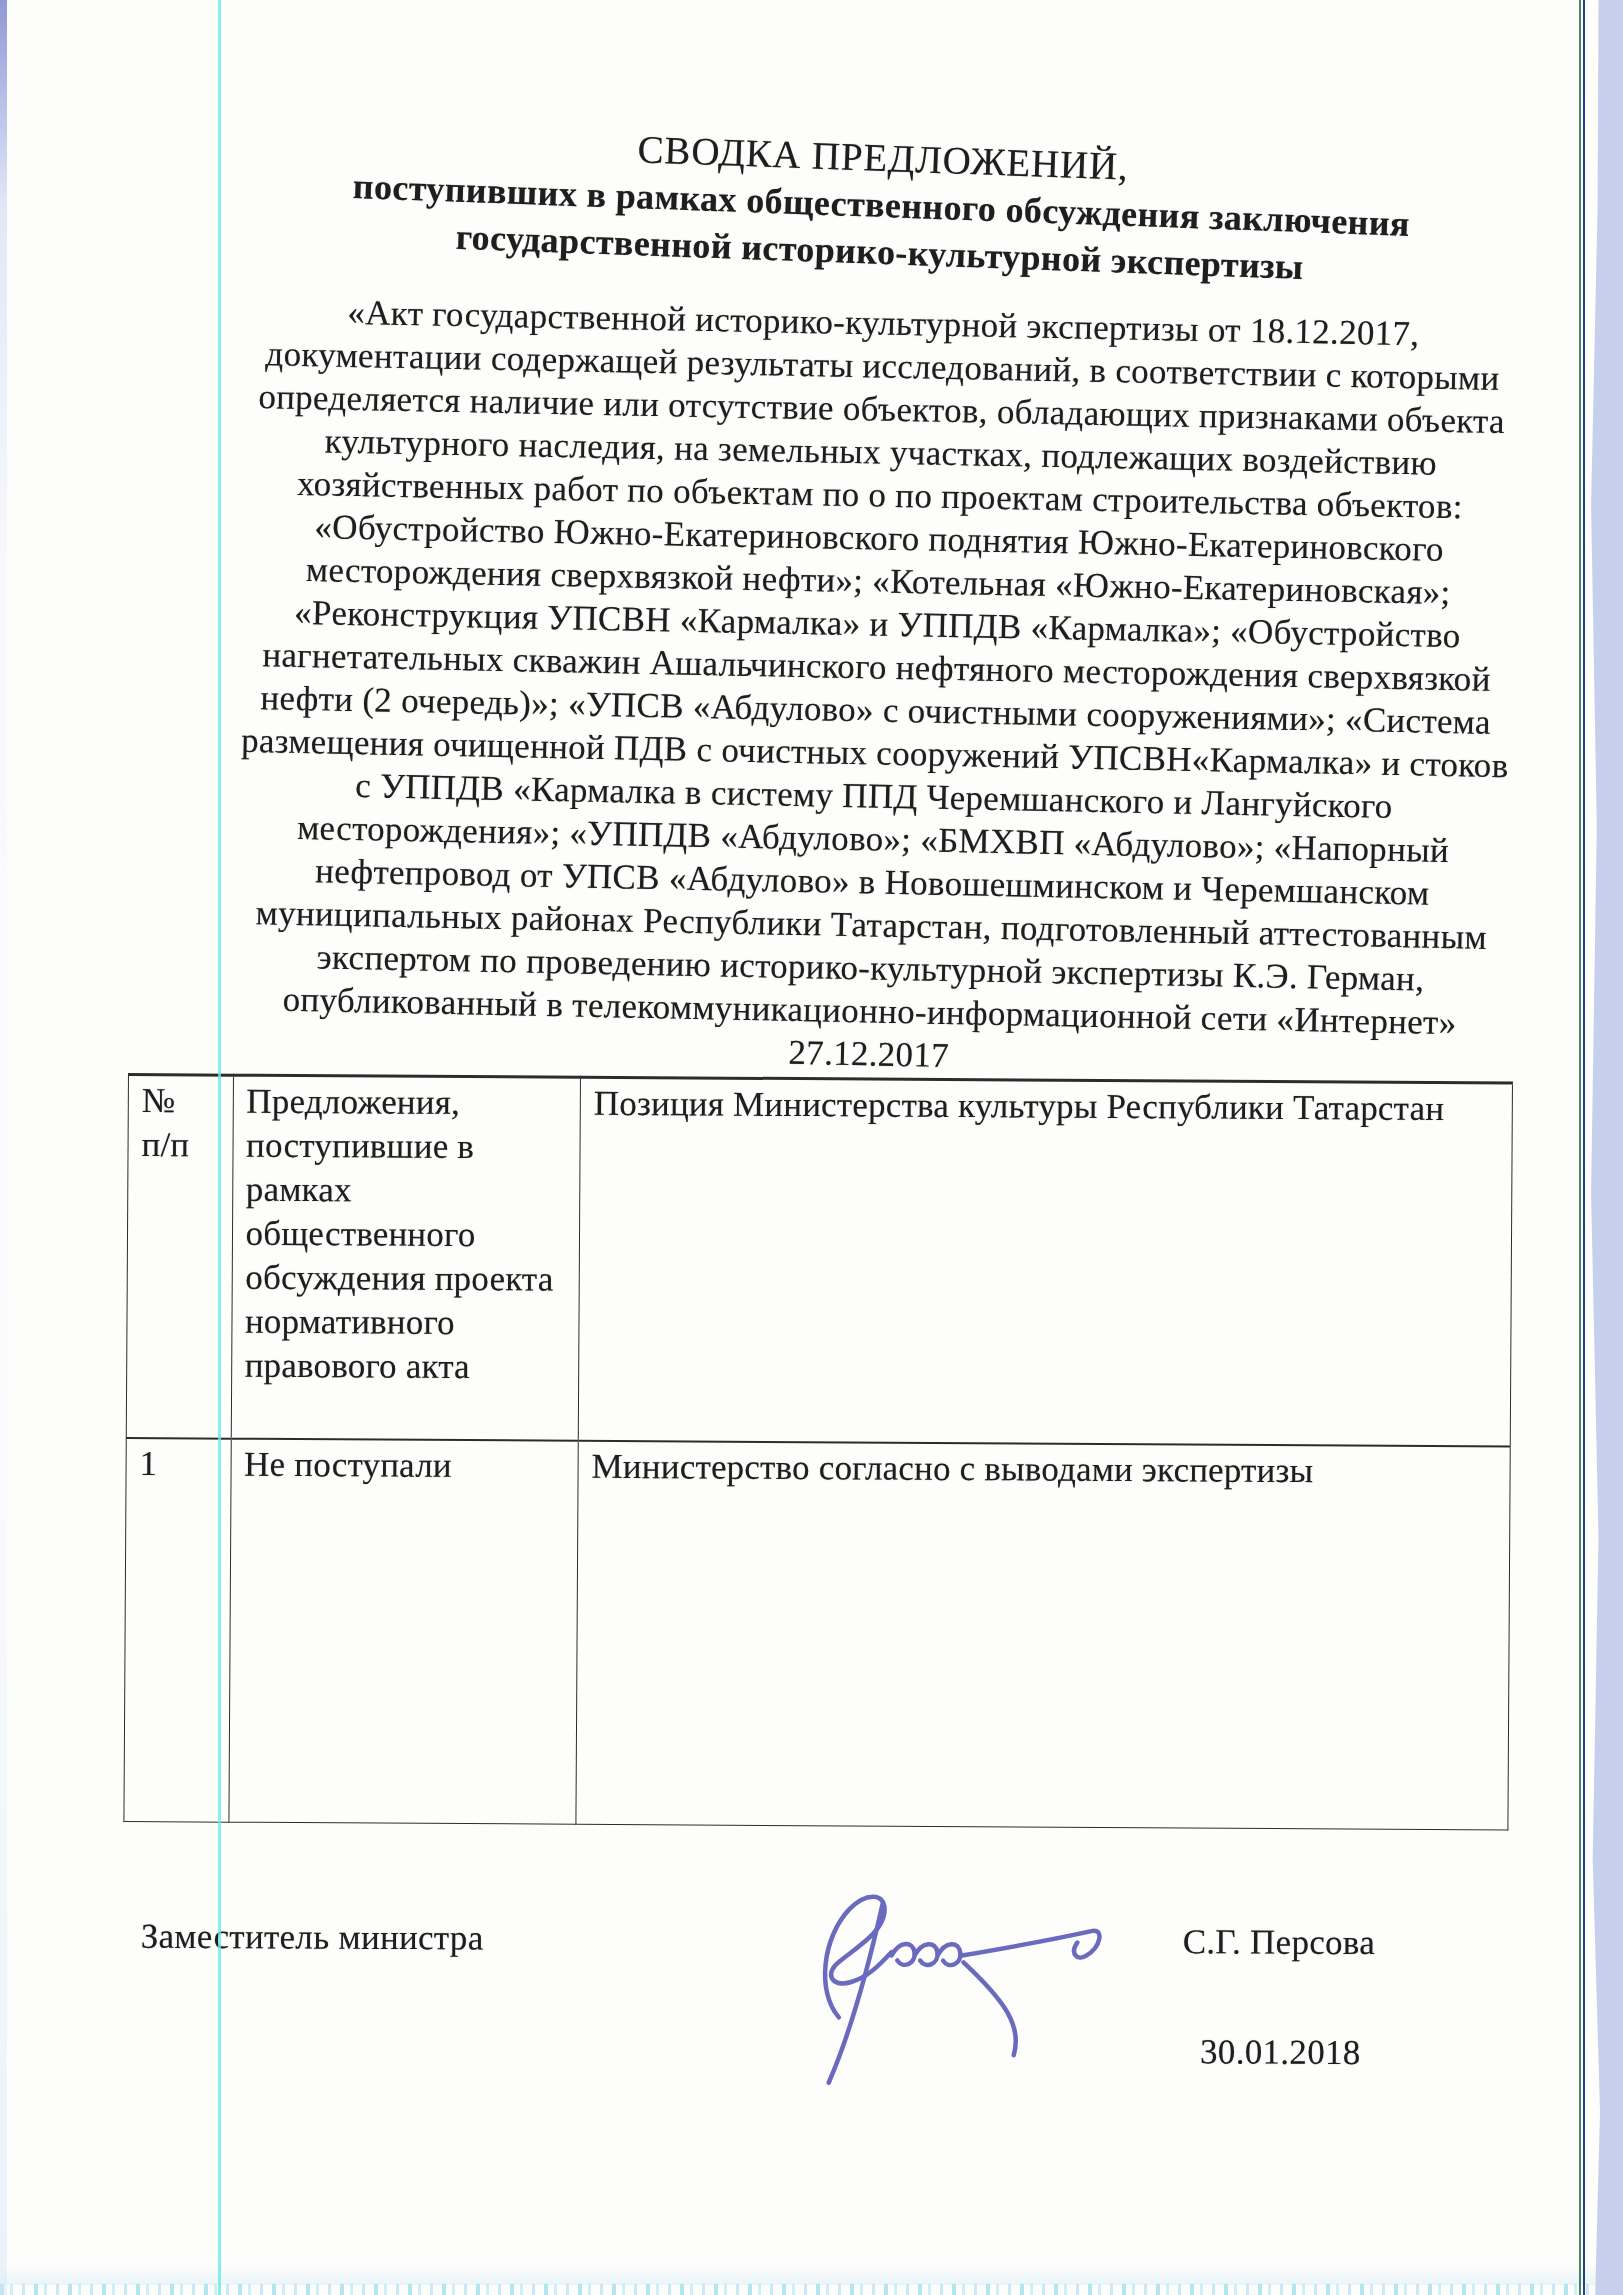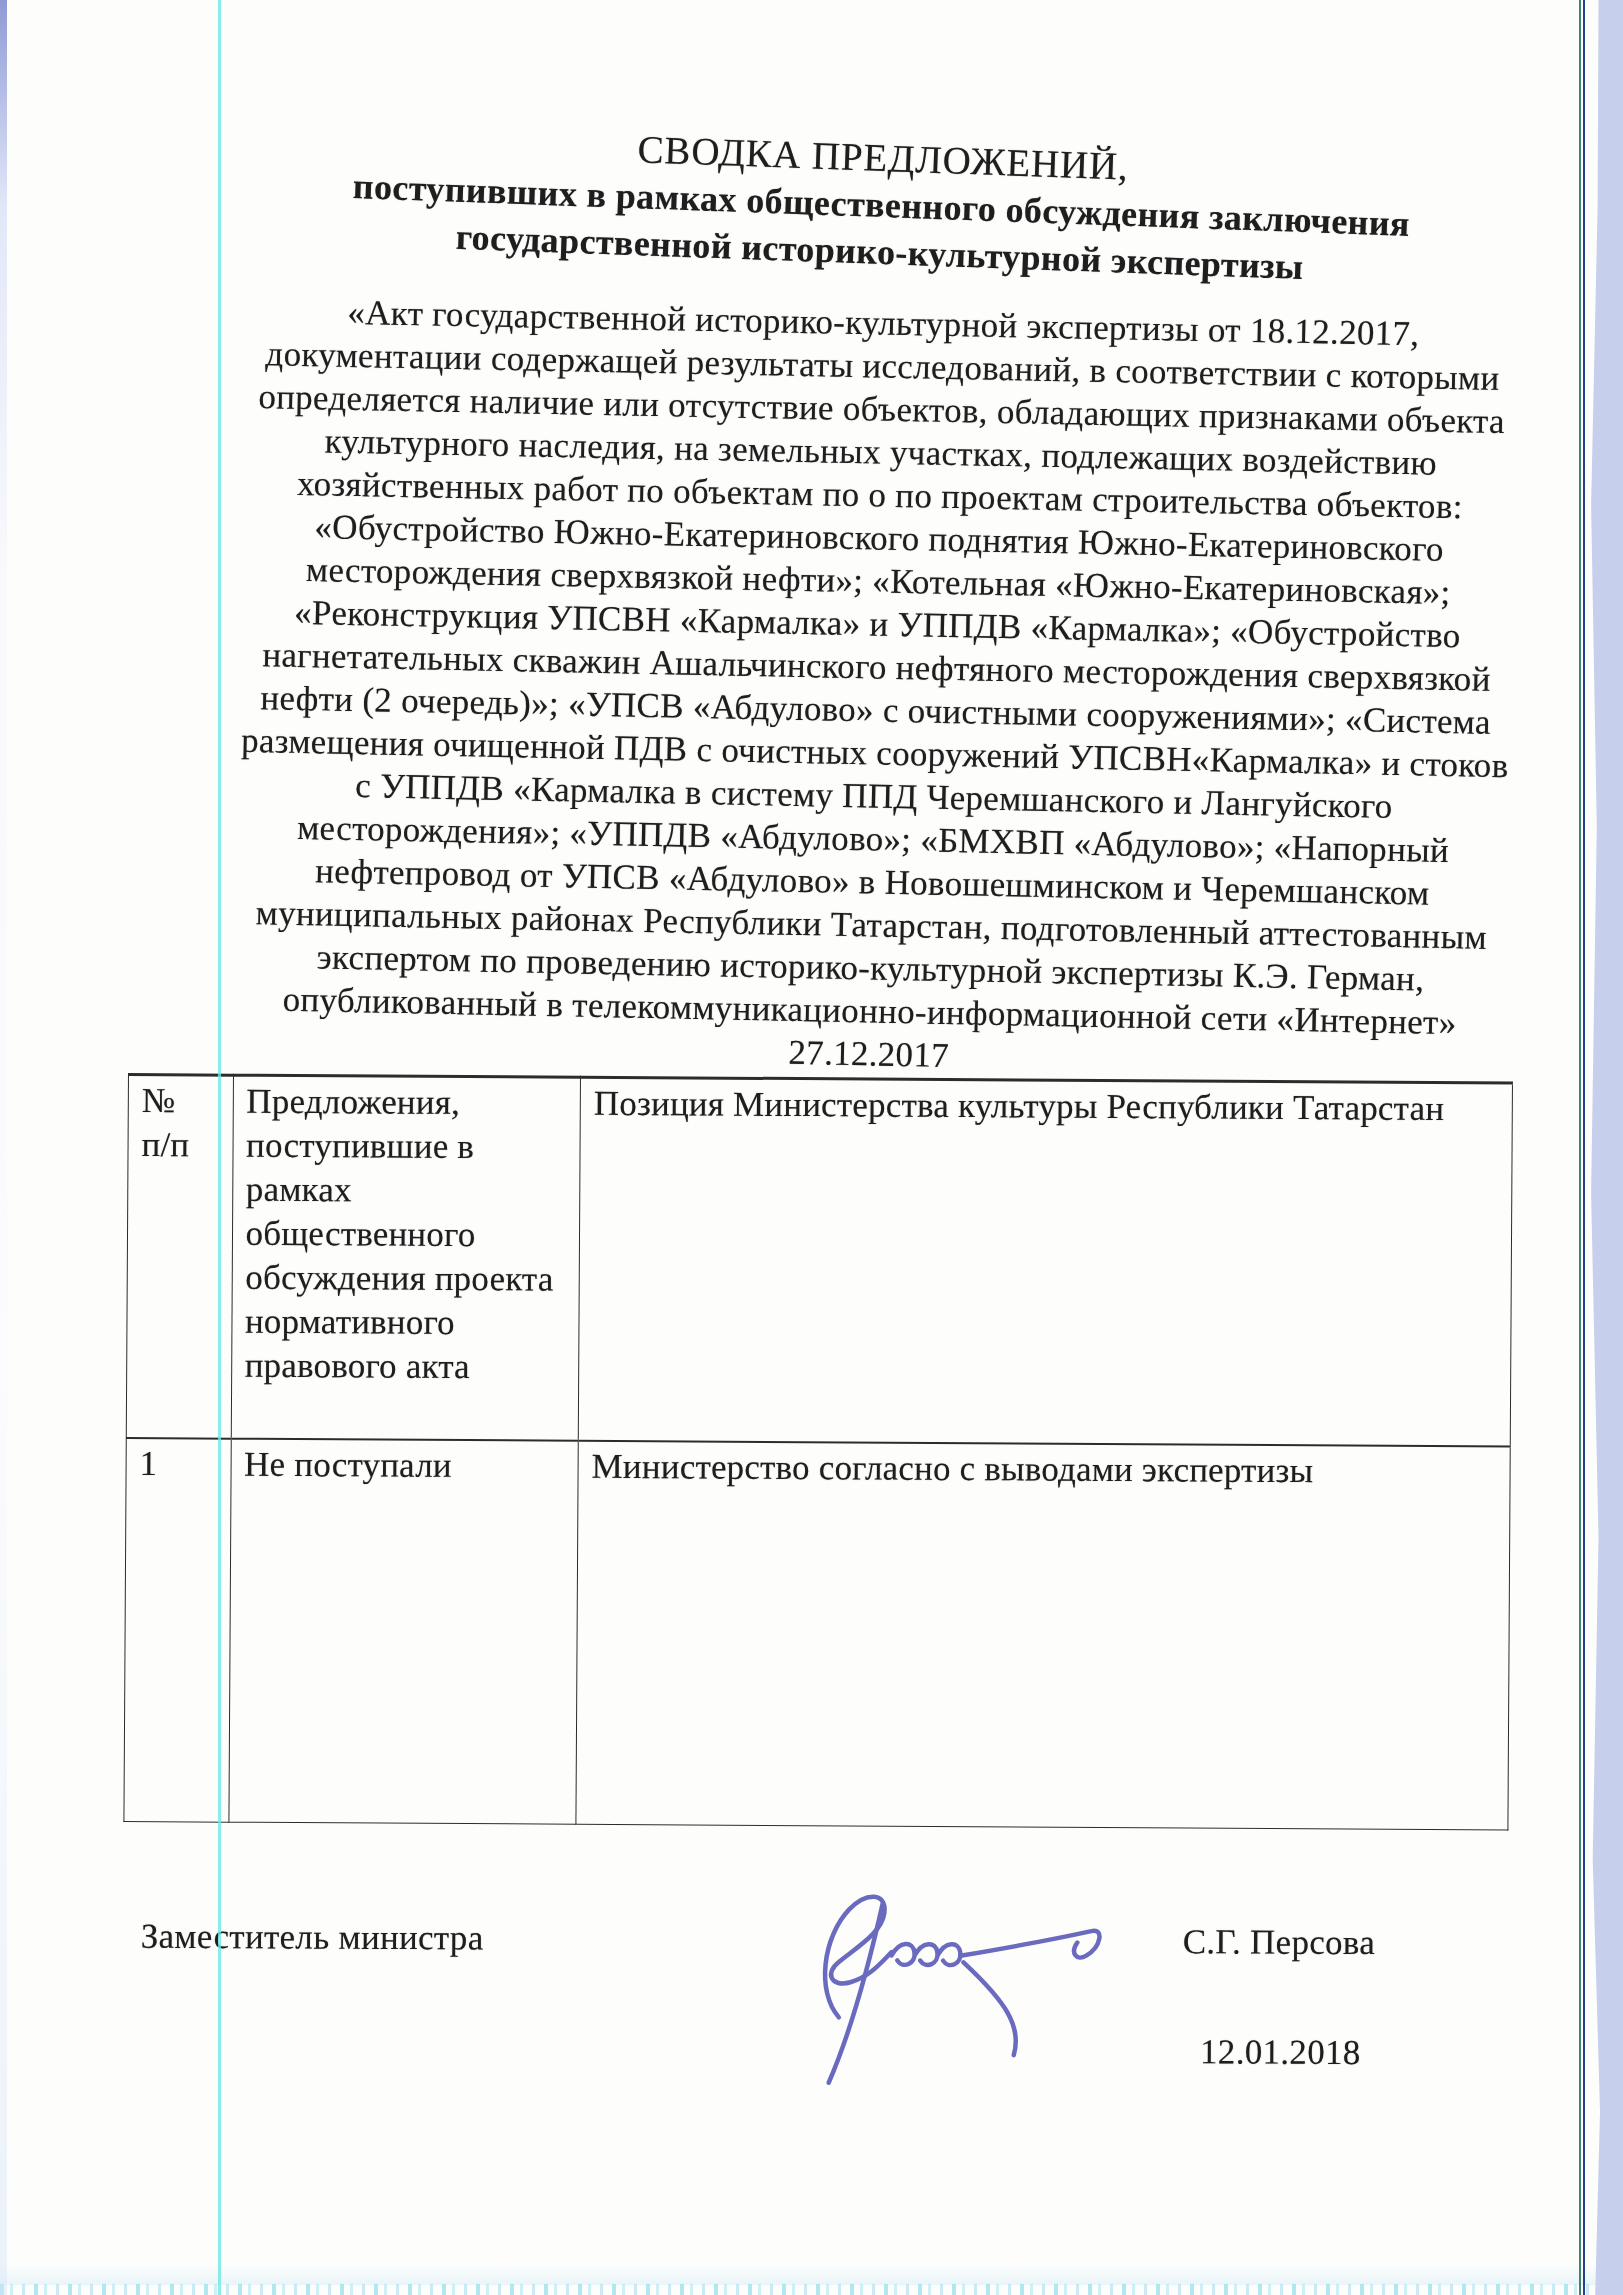--- a/index.html
+++ b/index.html
@@ -151,7 +151,7 @@
       </g>
     </svg>
     <div class="name">С.Г. Персова</div>
-    <div class="date">12.01.2018</div>
+    <div class="date">30.01.2018</div>
   </div>
 
 </div>

